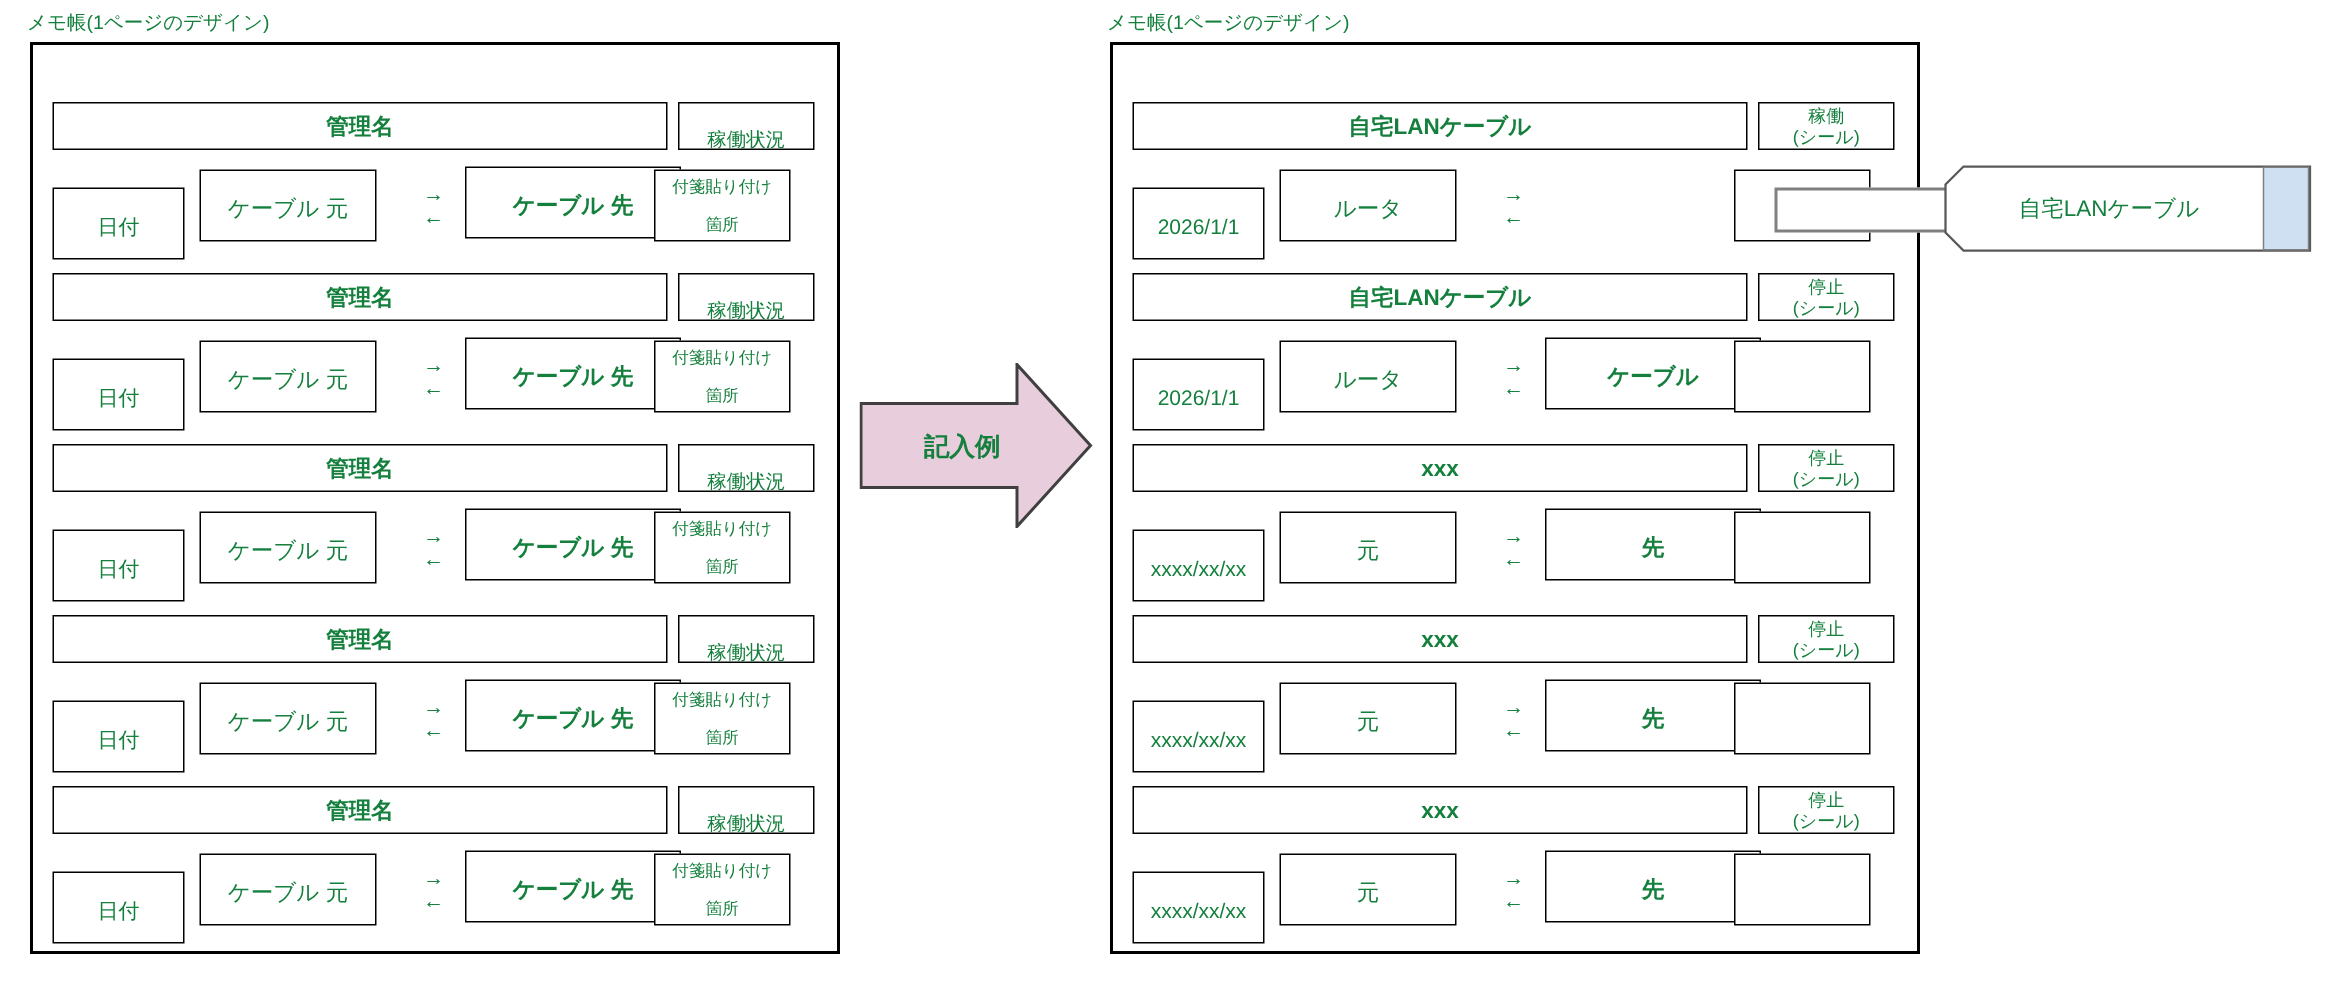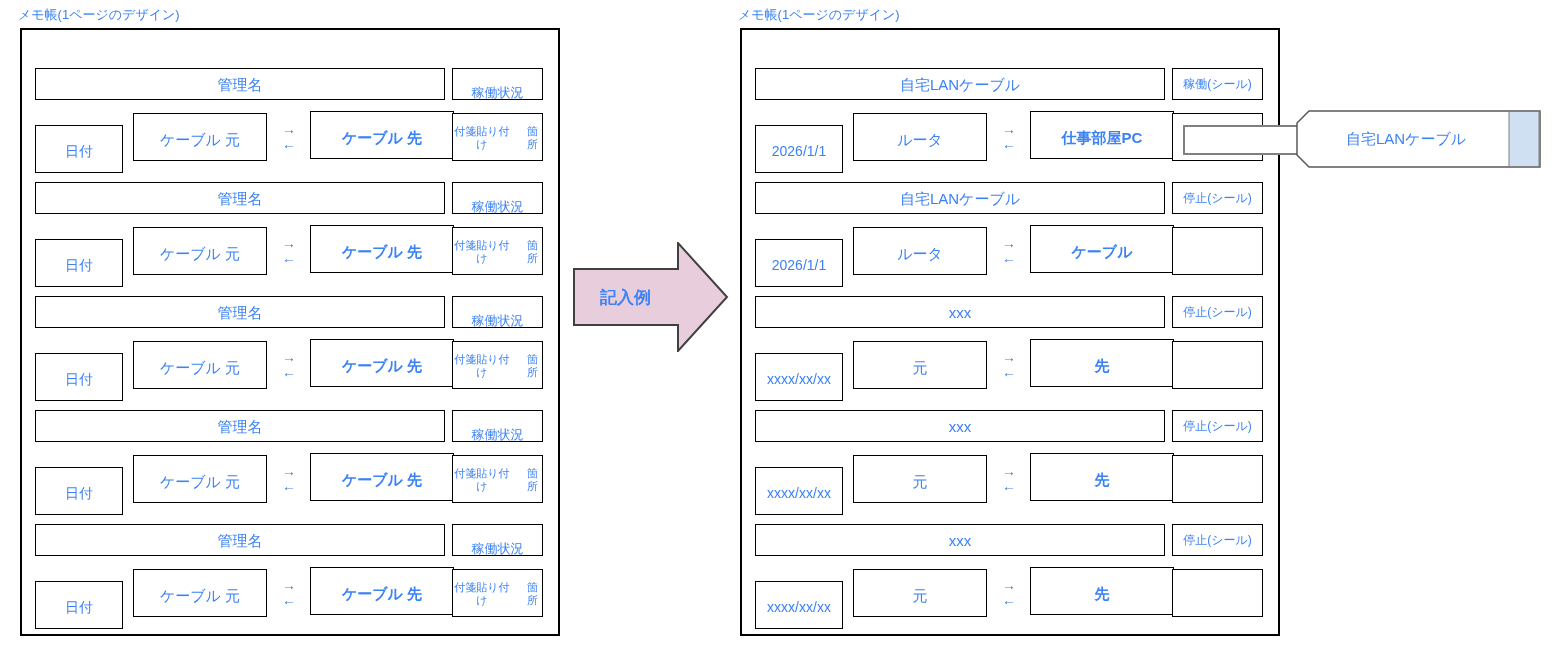--- a/index.html
+++ b/index.html
@@ -5,7 +5,7 @@
   html,body{margin:0;padding:0;background:#ffffff;}
   #stage{
     position:relative;width:1560px;height:660px;background:#ffffff;overflow:hidden;
-    font-family:"Liberation Sans","DejaVu Sans",sans-serif;color:#3b82f6;
+    font-family:"Liberation Sans","DejaVu Sans",sans-serif;color:#15803d;
   }
   .panel-title{position:absolute;top:6px;font-size:13px;white-space:nowrap;}
   #left-title{left:18px;}

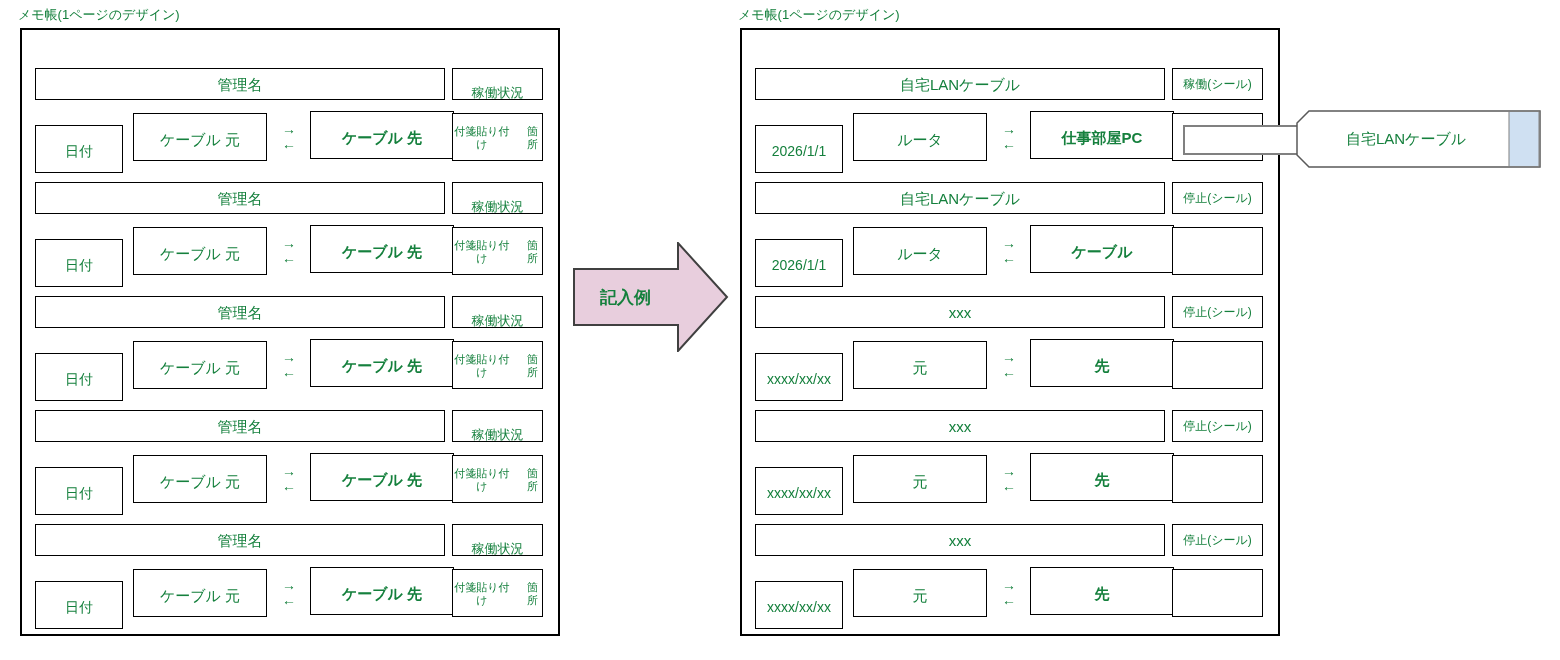--- a/index.html
+++ b/index.html
@@ -22,7 +22,7 @@
     display:flex;align-items:center;justify-content:center;text-align:center;
     font-size:15px;line-height:1.15;padding-top:5px;
   }
-  .hdr{left:13px;top:0;width:410px;height:32px;padding-top:2px;}
+  .hdr{left:13px;top:0;width:410px;height:32px;padding-top:2px;font-weight:bold;}
   .sts{left:430px;top:0;width:91px;height:32px;font-size:13px;padding-top:19px;}
   .b-date{left:13px;top:45px;width:88px;height:48px;font-size:14px;margin-top:12px;}
   .b-src{left:111px;top:45px;width:134px;height:48px;}

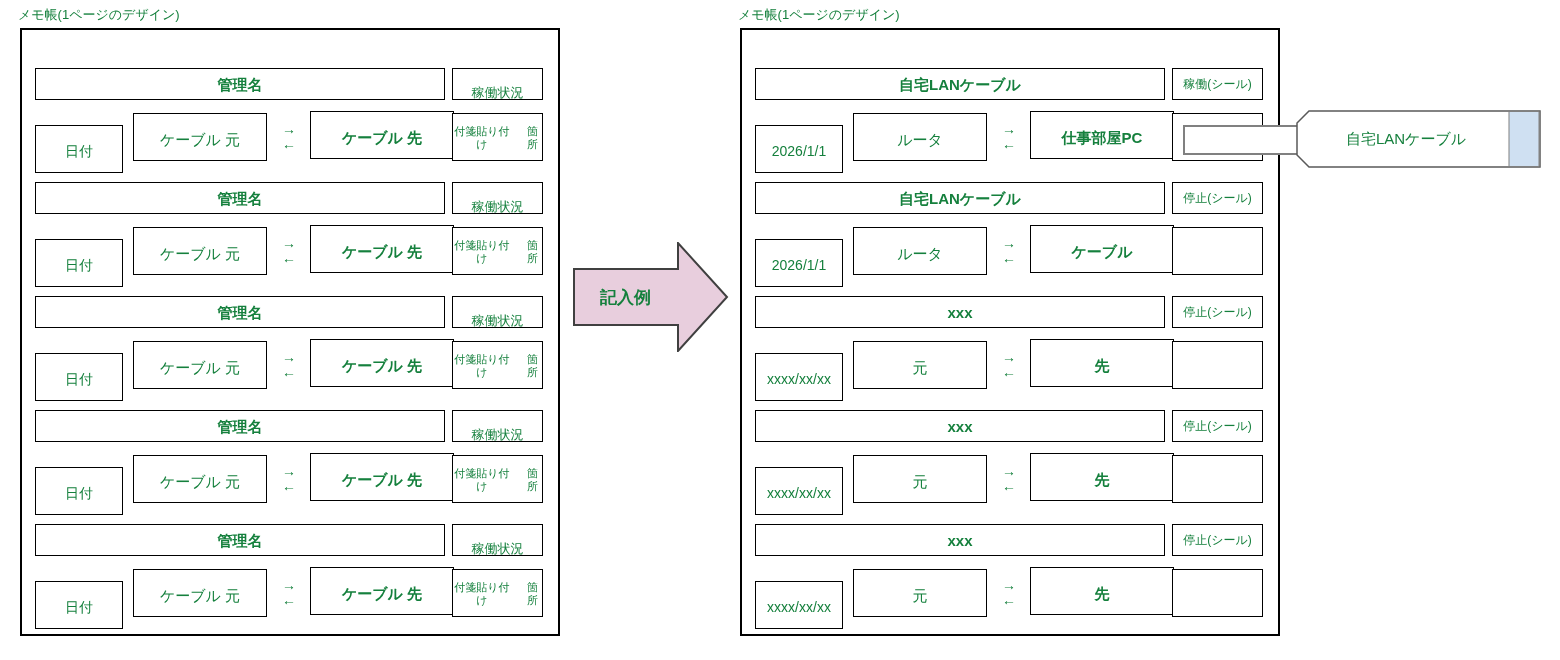--- a/index.html
+++ b/index.html
@@ -28,7 +28,7 @@
   .b-src{left:111px;top:45px;width:134px;height:48px;}
   .b-dst{left:288px;top:43px;width:144px;height:48px;font-weight:bold;}
   .b-note{left:430px;top:45px;width:91px;height:48px;font-size:11px;gap:12px;}
-  .two{flex-direction:row;justify-content:center;padding-top:1px;}
+  .two{flex-direction:column;justify-content:center;padding-top:1px;}
   .two span{display:block;}
   .sts-r{left:430px;top:0;width:91px;height:32px;font-size:12px;line-height:14px;padding-top:0;}
   .note-l{font-size:11px;line-height:13px;}

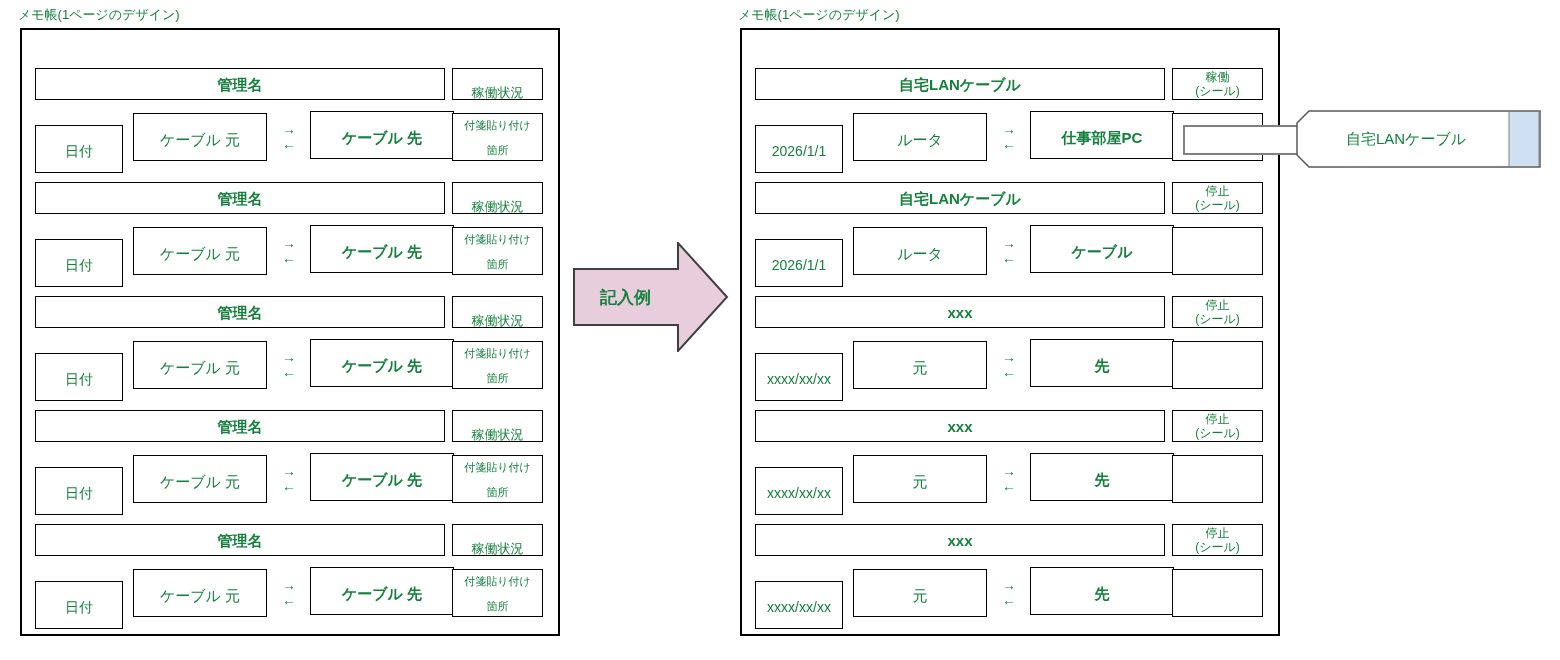--- a/index.html
+++ b/index.html
@@ -27,7 +27,7 @@
   .b-date{left:13px;top:45px;width:88px;height:48px;font-size:14px;margin-top:12px;}
   .b-src{left:111px;top:45px;width:134px;height:48px;}
   .b-dst{left:288px;top:43px;width:144px;height:48px;font-weight:bold;}
-  .b-note{left:430px;top:45px;width:91px;height:48px;font-size:11px;gap:12px;}
+  .b-note{left:414px;top:45px;width:91px;height:48px;font-size:11px;gap:12px;}
   .two{flex-direction:column;justify-content:center;padding-top:1px;}
   .two span{display:block;}
   .sts-r{left:430px;top:0;width:91px;height:32px;font-size:12px;line-height:14px;padding-top:0;}

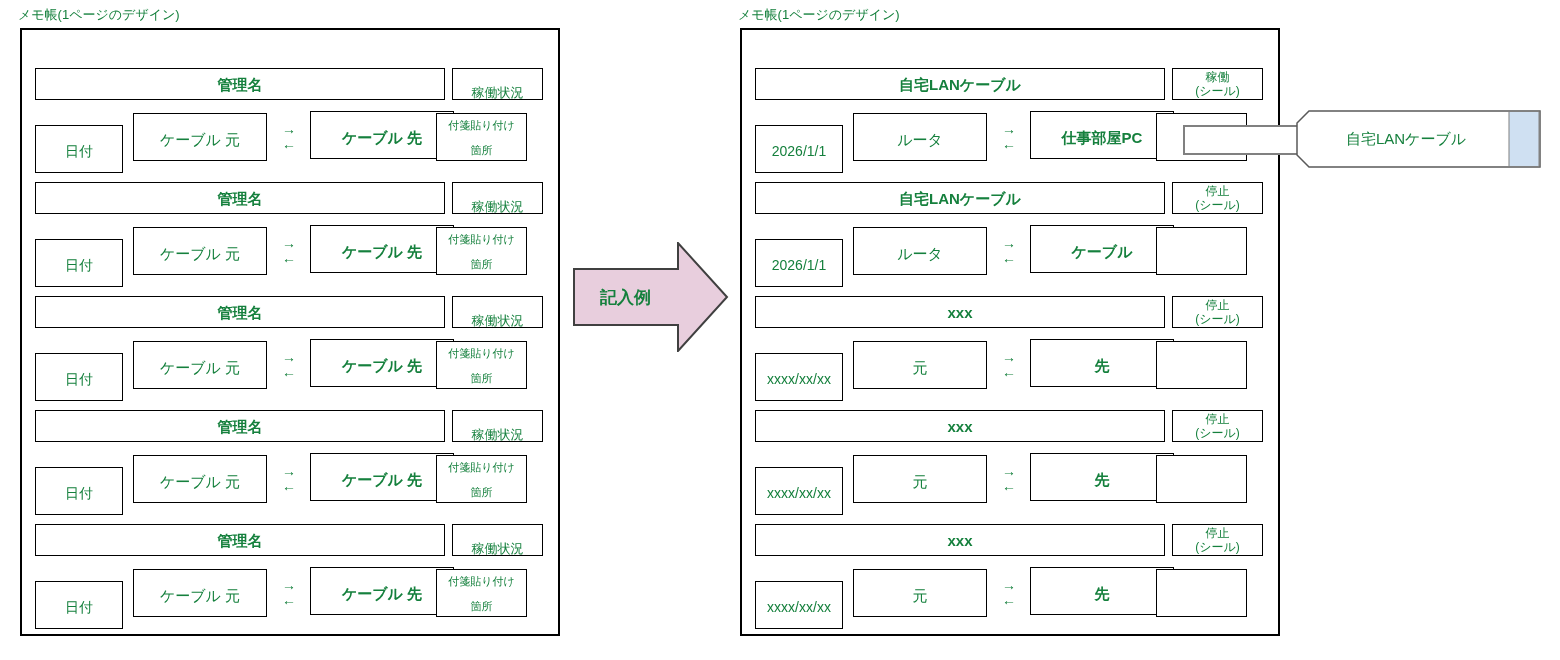--- a/index.html
+++ b/index.html
@@ -25,7 +25,7 @@
   .hdr{left:13px;top:0;width:410px;height:32px;padding-top:2px;font-weight:bold;}
   .sts{left:430px;top:0;width:91px;height:32px;font-size:13px;padding-top:19px;}
   .b-date{left:13px;top:45px;width:88px;height:48px;font-size:14px;margin-top:12px;}
-  .b-src{left:111px;top:45px;width:134px;height:48px;}
+  .b-src{left:111px;top:45px;width:118px;height:48px;}
   .b-dst{left:288px;top:43px;width:144px;height:48px;font-weight:bold;}
   .b-note{left:414px;top:45px;width:91px;height:48px;font-size:11px;gap:12px;}
   .two{flex-direction:column;justify-content:center;padding-top:1px;}

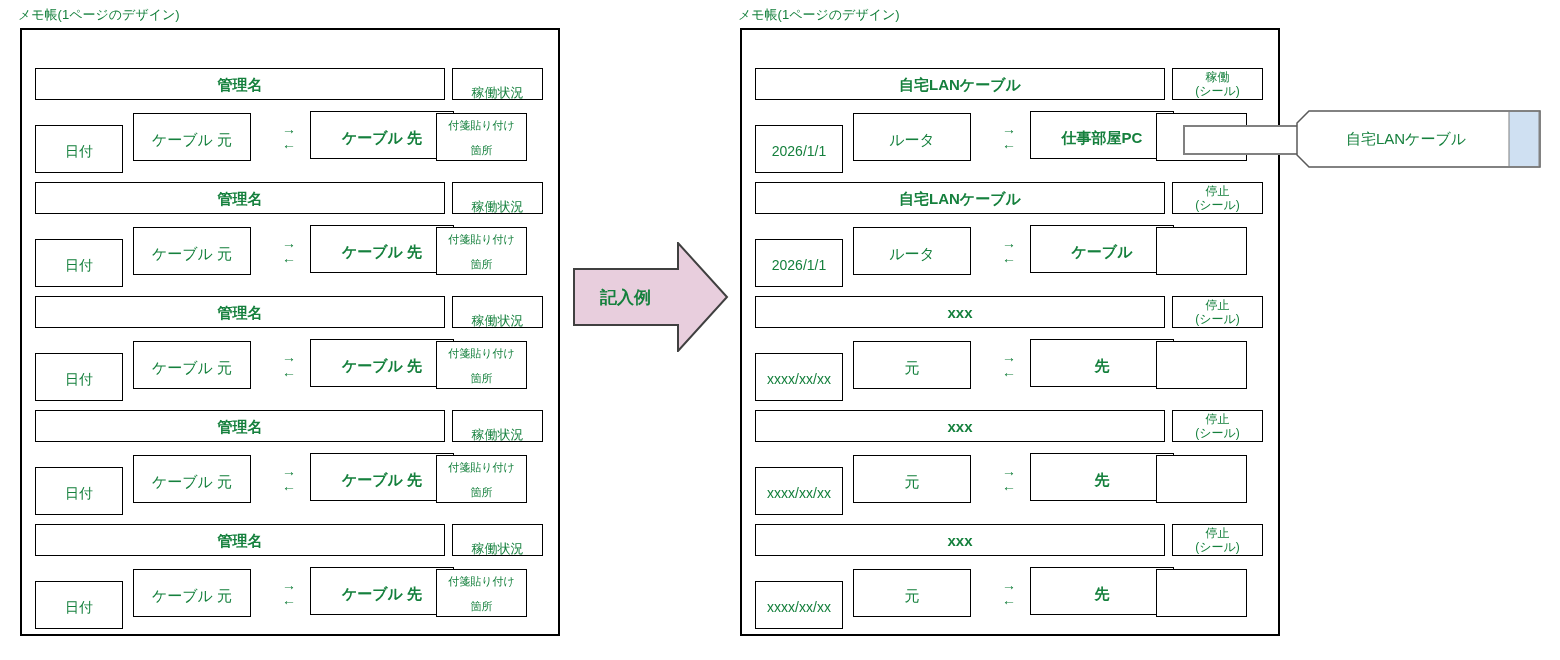--- a/index.html
+++ b/index.html
@@ -168,7 +168,6 @@
           <span>→</span>
           <span>←</span>
         </div>
-      <div class="box b-dst">仕事部屋PC</div>
       <div class="box b-note"></div>
     </div>
 

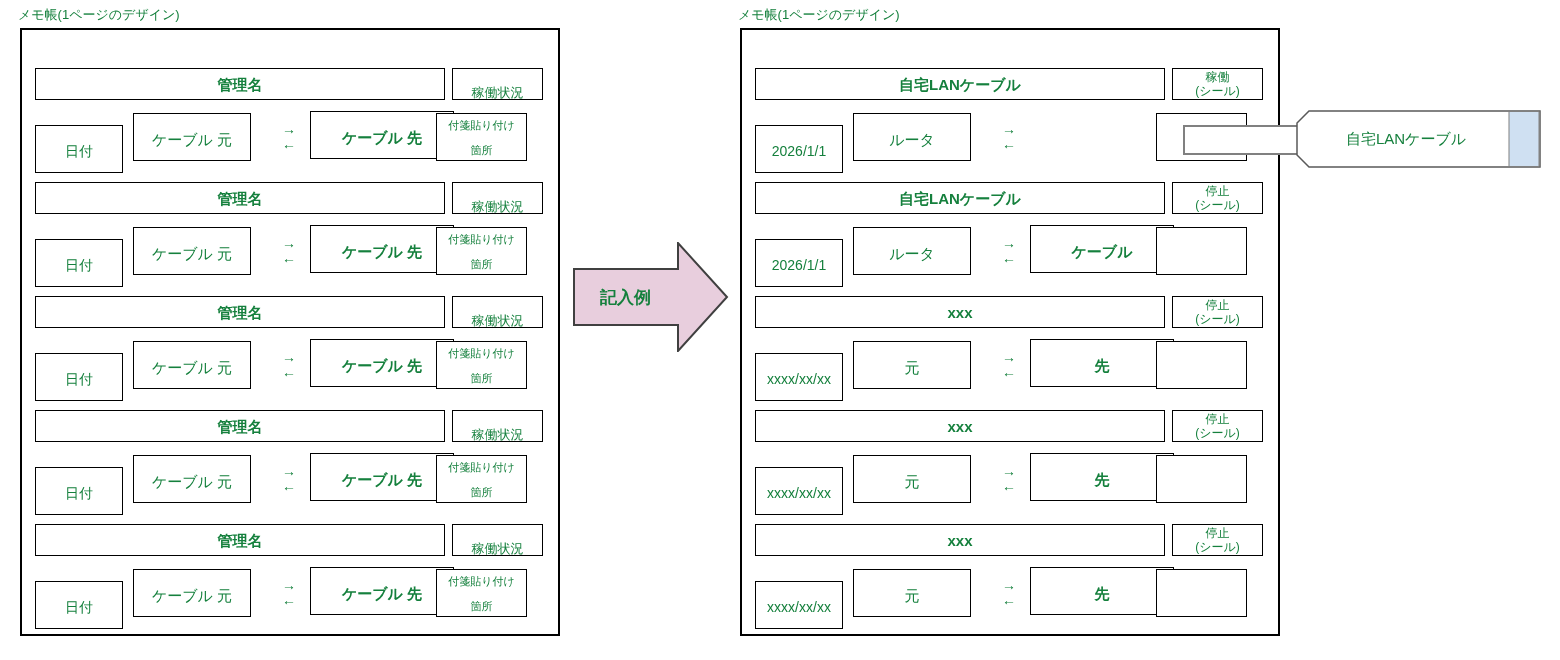--- a/index.html
+++ b/index.html
@@ -40,7 +40,7 @@
   
   #example-arrow{position:absolute;left:573px;top:242px;width:156px;height:110px;}
   #example-arrow-label{
-    position:absolute;left:0;top:27px;width:105px;height:56px;
+    position:absolute;left:16px;top:27px;width:105px;height:56px;
     display:flex;align-items:center;justify-content:center;
     font-size:17px;font-weight:bold;
   }

